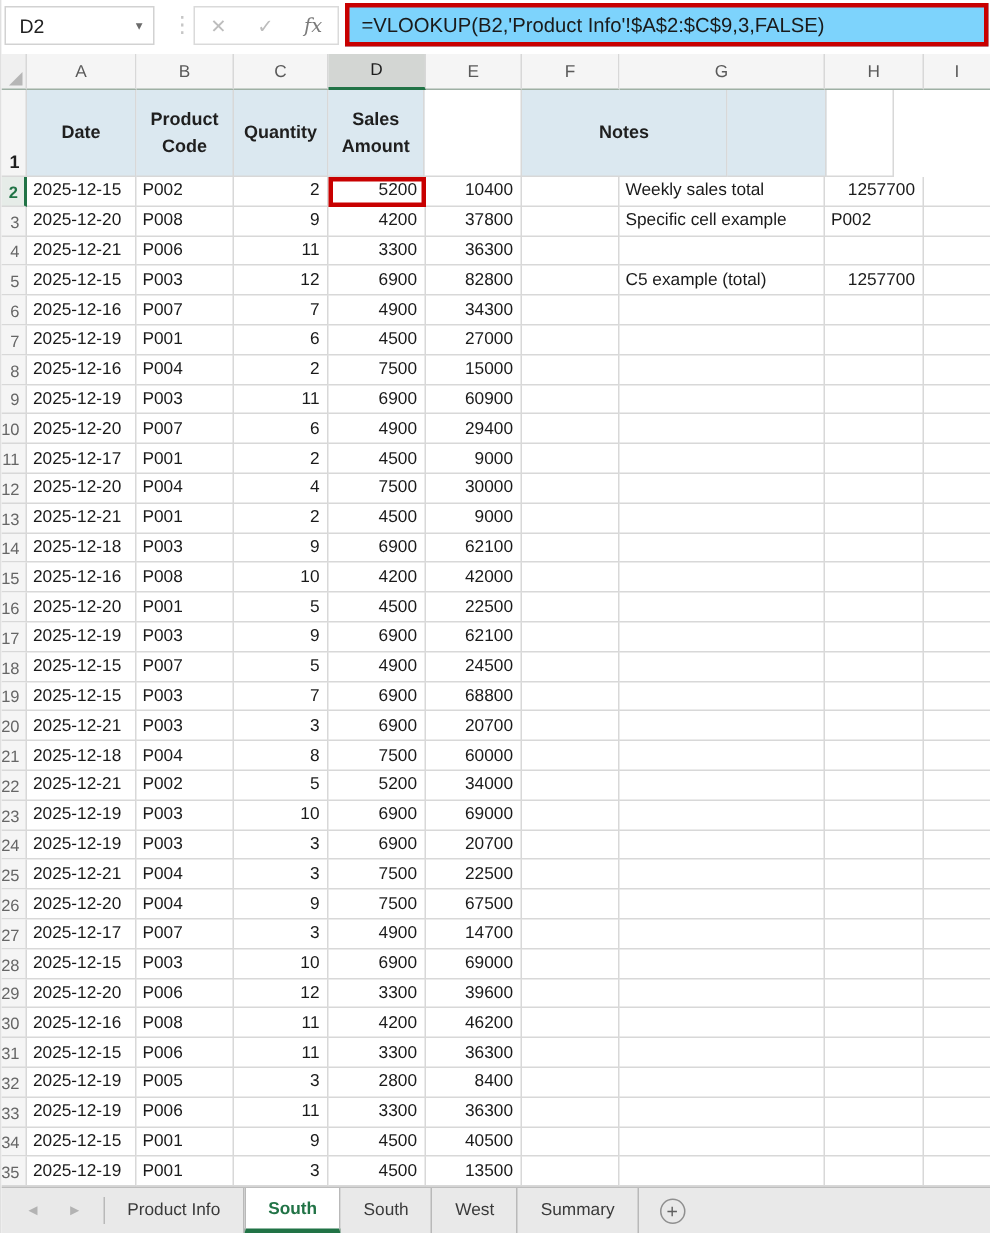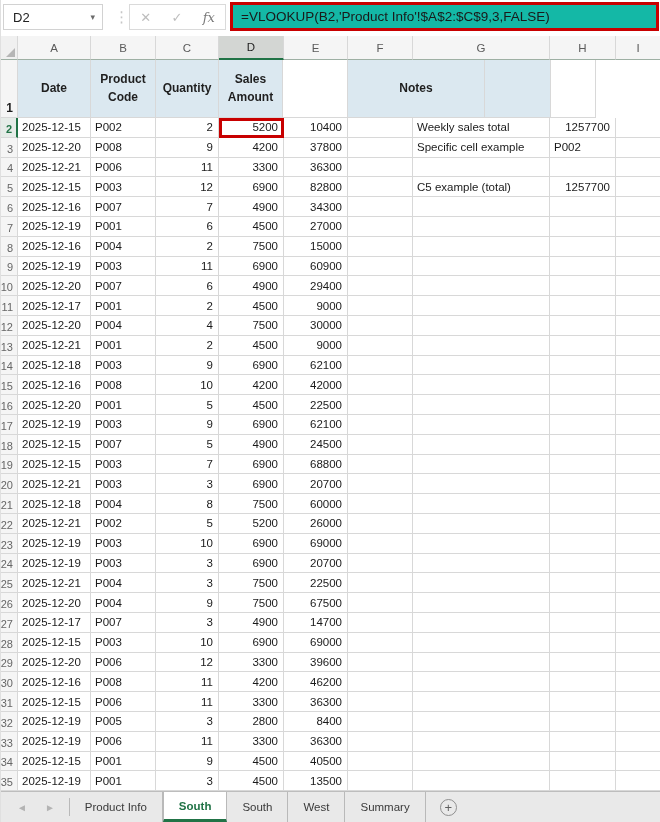--- a/index.html
+++ b/index.html
@@ -28,7 +28,7 @@
   .icon-fx { font-family:"DejaVu Serif", serif; font-style:italic; color:#7b7b7b; font-size:13px; }
   .formulabar {
     position:absolute; left:229px; top:2px; right:1px; height:29px;
-    border:3px solid #c80000; background:#14b8a6; display:flex; align-items:center;
+    border:3px solid #c80000; background:#7dd3fc; display:flex; align-items:center;
     font-size:13.5px; color:#1a1a1a; padding-left:8px; white-space:nowrap; overflow:hidden;
   }
 

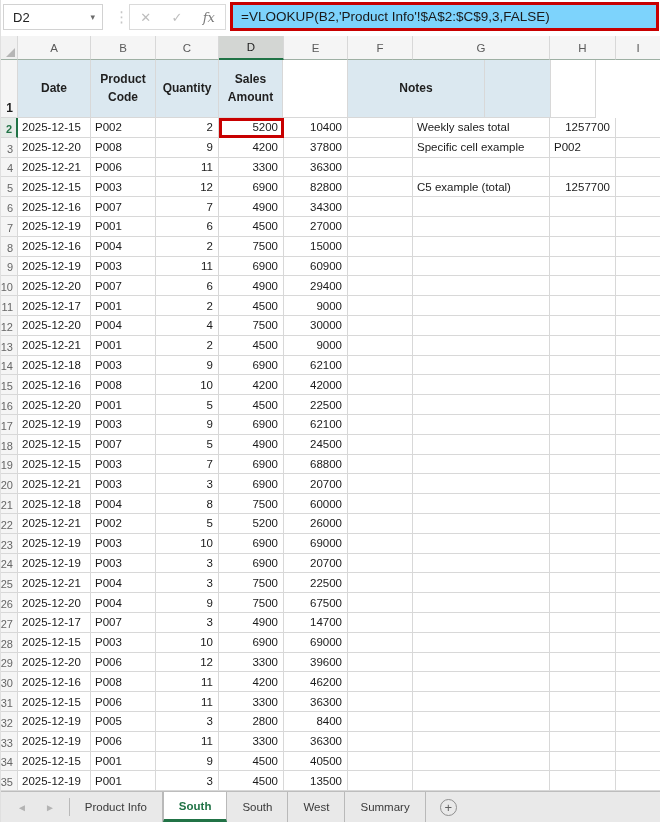--- a/index.html
+++ b/index.html
@@ -391,7 +391,7 @@
         <div class="cell al" style="width: 65px;">P002</div>
         <div class="cell ar" style="width: 63px;">5</div>
         <div class="cell ar" style="width: 65px;">5200</div>
-        <div class="cell ar" style="width: 64px;">26000</div>
+        <div class="cell ar" style="width: 64px;">34000</div>
         <div class="cell" style="width: 65px;"></div>
         <div class="cell al" style="width: 137px;"></div>
         <div class="cell ar" style="width: 66px;"></div>

